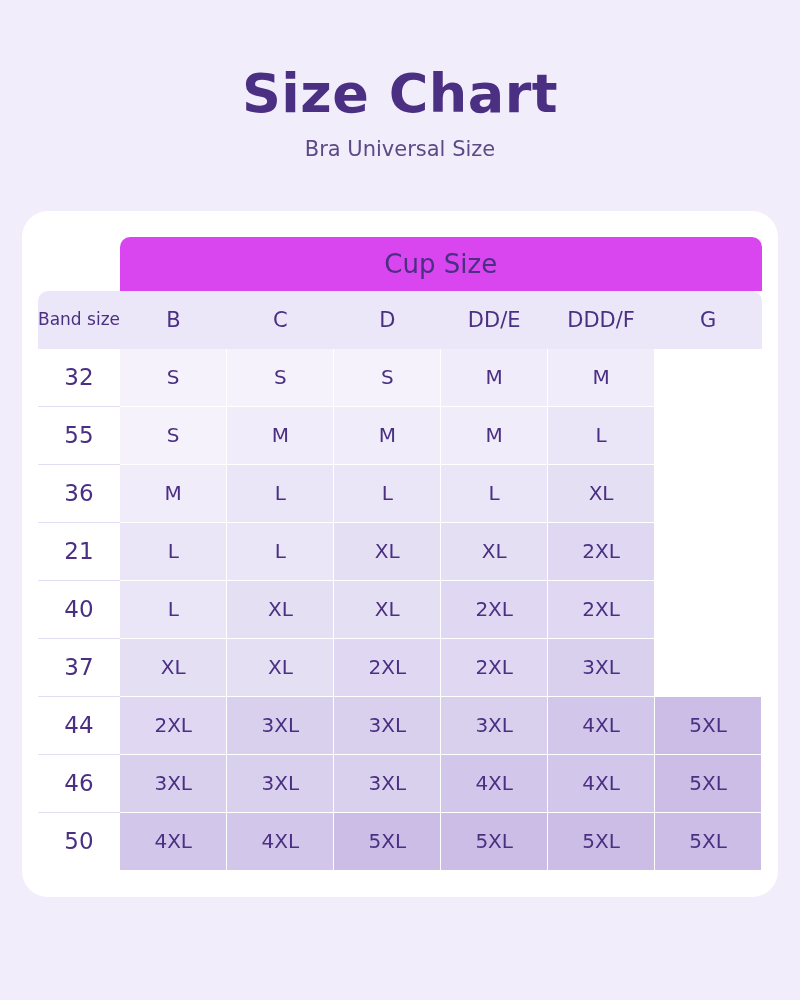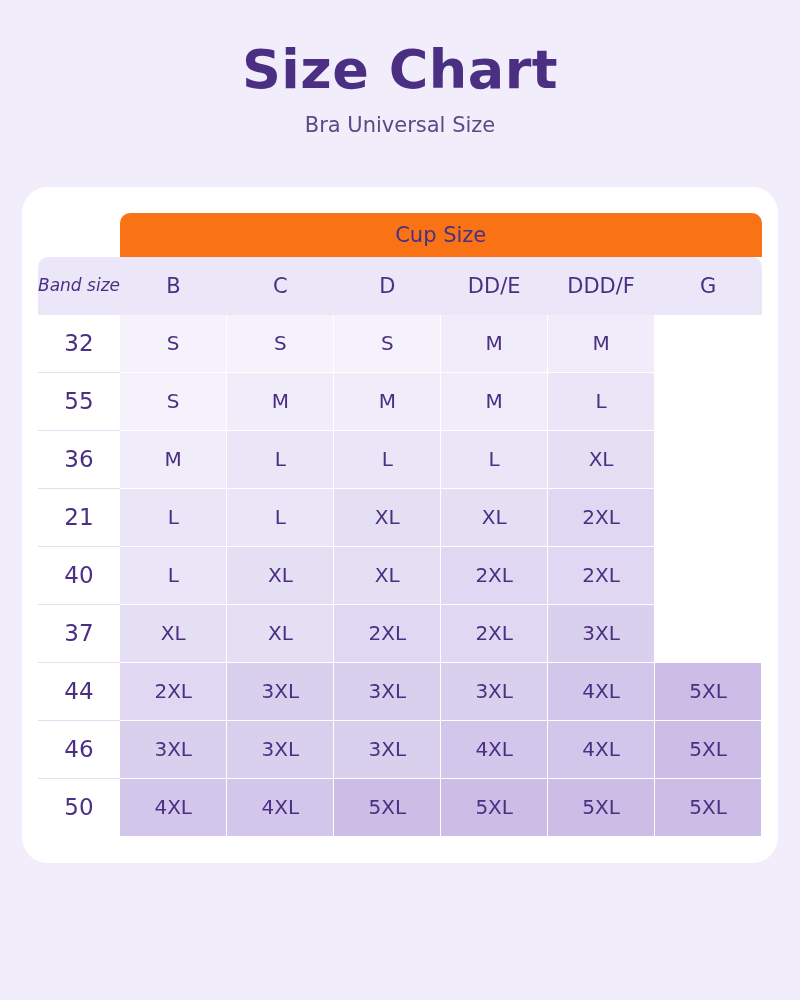--- a/index.html
+++ b/index.html
@@ -25,7 +25,7 @@
   .header {
     width: 100%;
     text-align: center;
-    padding-top: 42px;
+    padding-top: 66px;
   }
   .title {
     font-size: 54px;

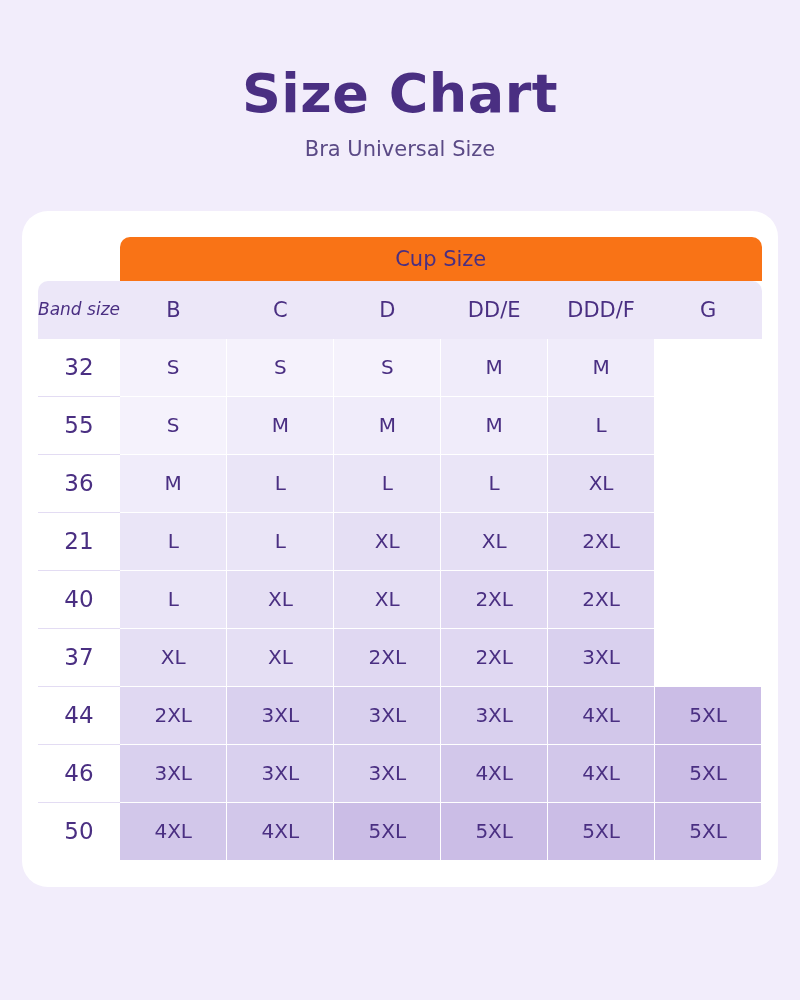--- a/index.html
+++ b/index.html
@@ -67,10 +67,10 @@
     background: #ffffff;
   }
   .cup-header {
-    background: #f97316;
-    color: #4a2f82;
-    font-size: 21px;
-    height: 44px;
+    background: #d946ef;
+    color: #4a2f82;
+    font-size: 26px;
+    height: 54px;
     border-top-left-radius: 10px;
     border-top-right-radius: 10px;
   }

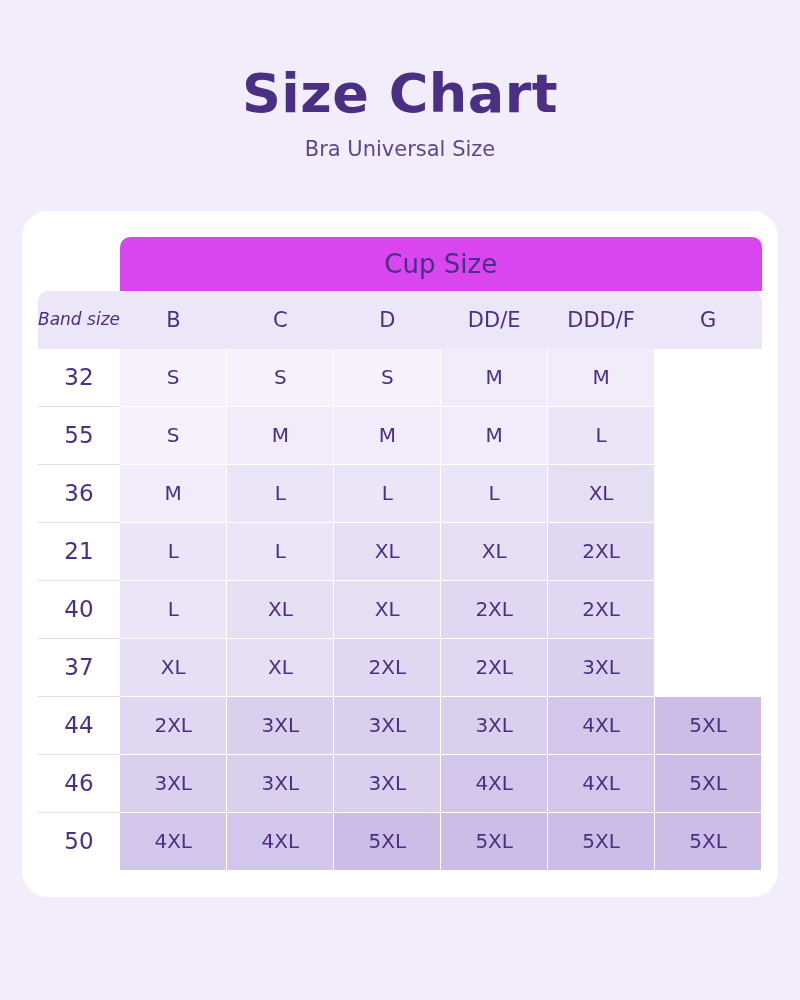--- a/index.html
+++ b/index.html
@@ -81,7 +81,6 @@
     height: 58px;
     line-height: 1.12;
     border-top-left-radius: 10px;
-    font-style: italic;
   }
   .cup-col-head {
     background: #ece7f8;

